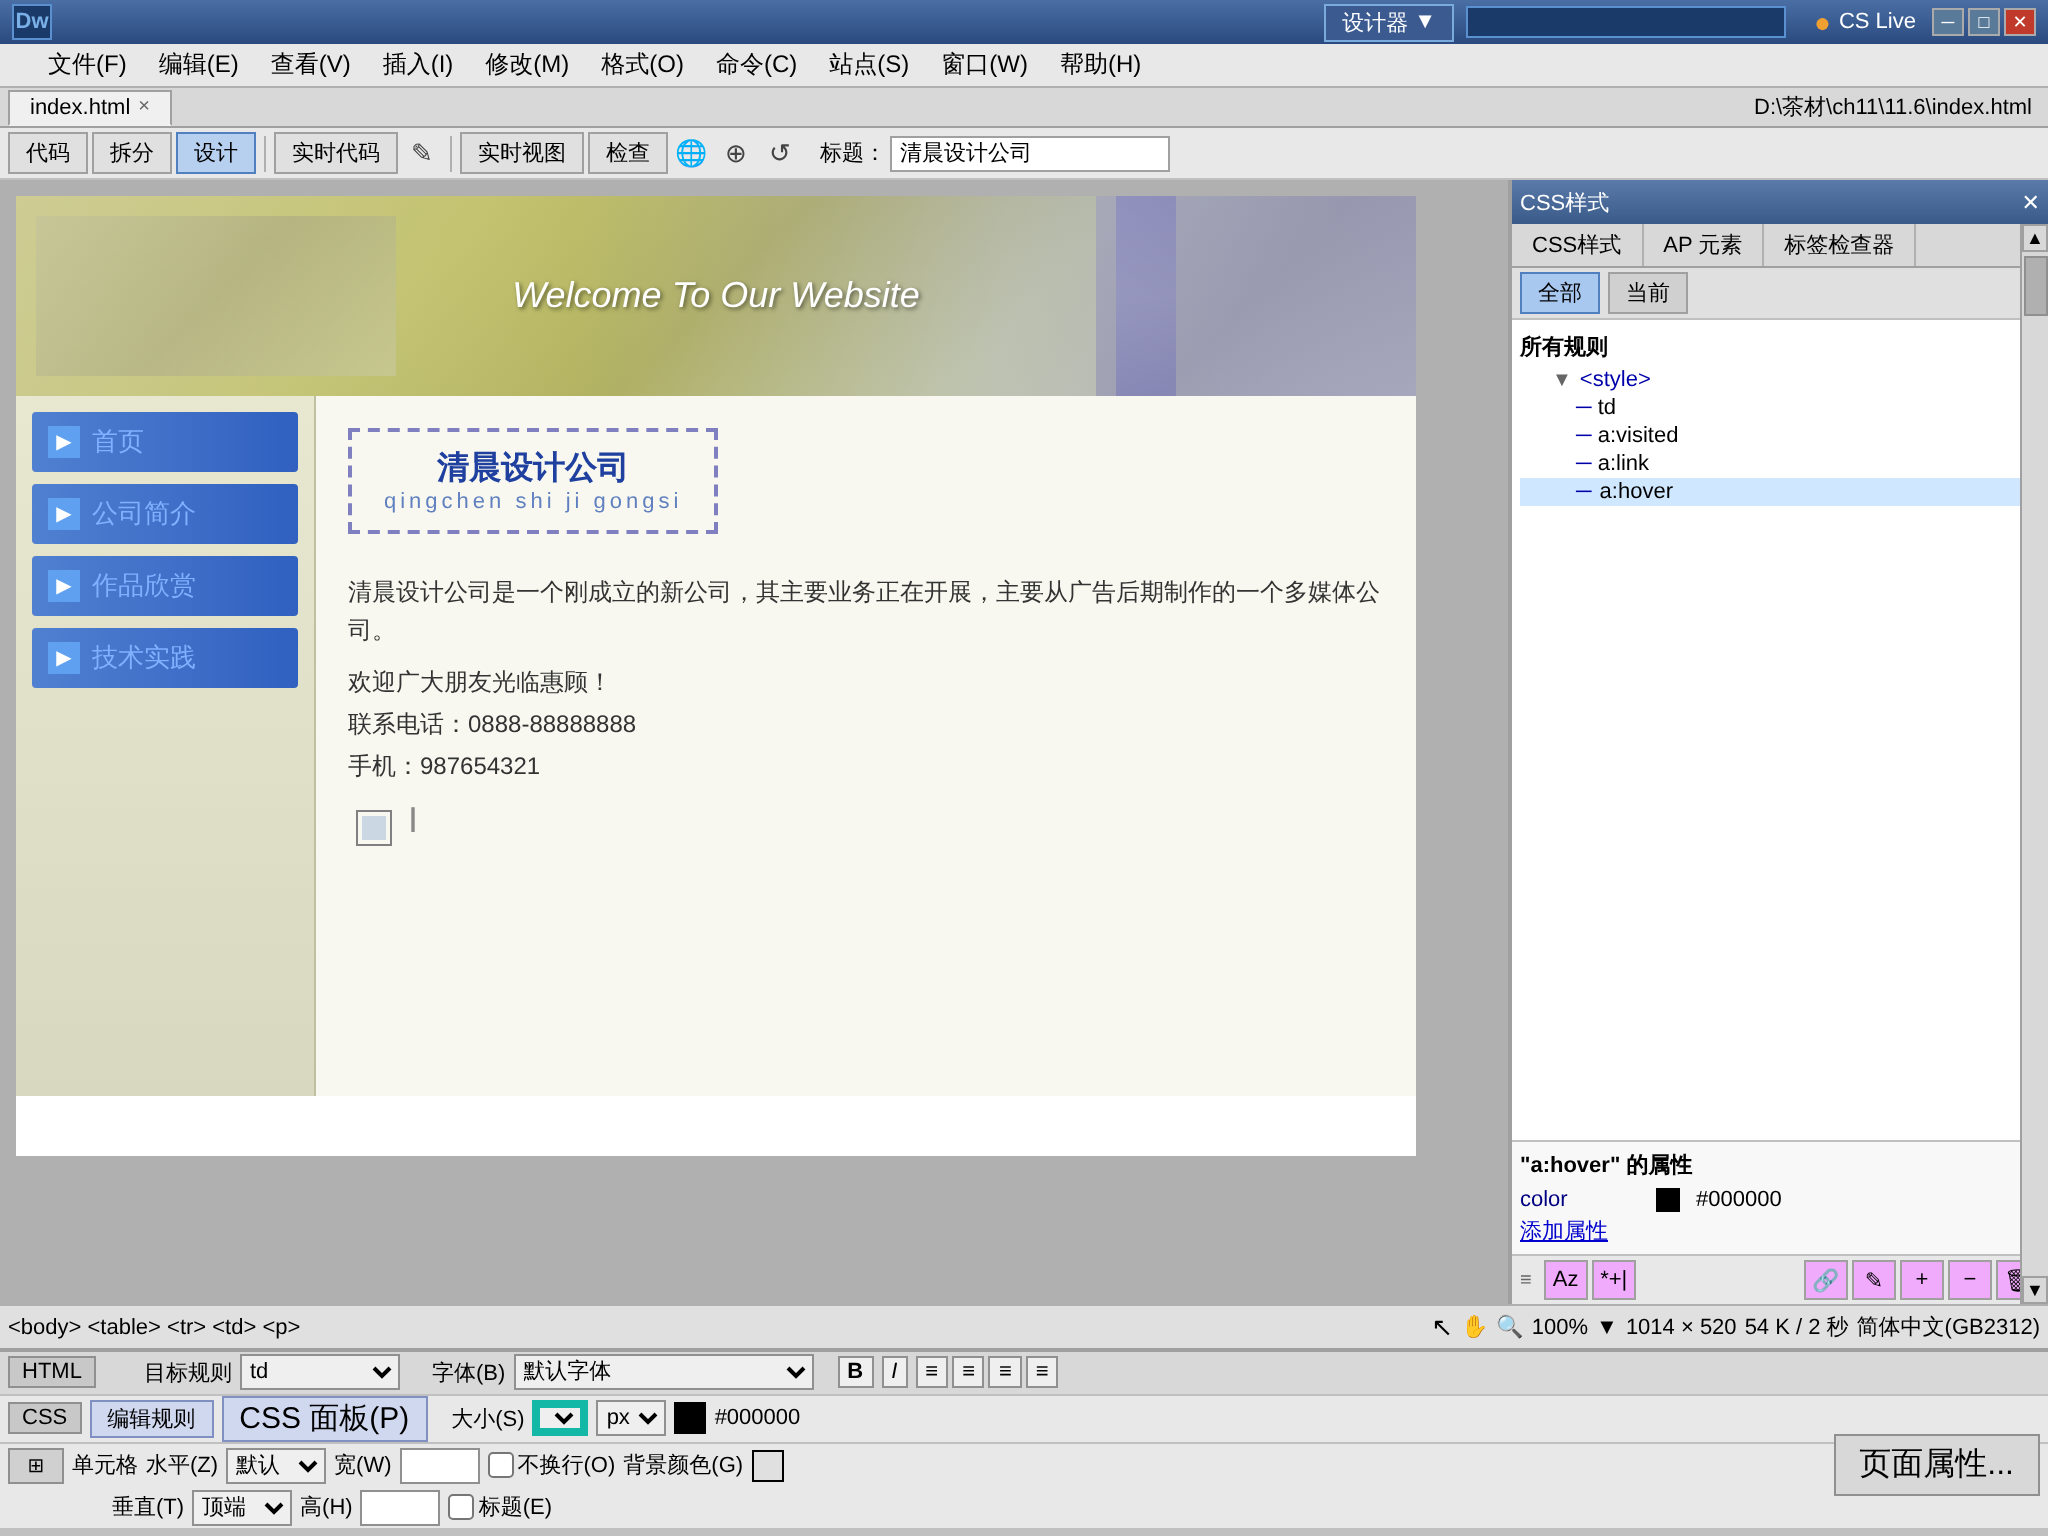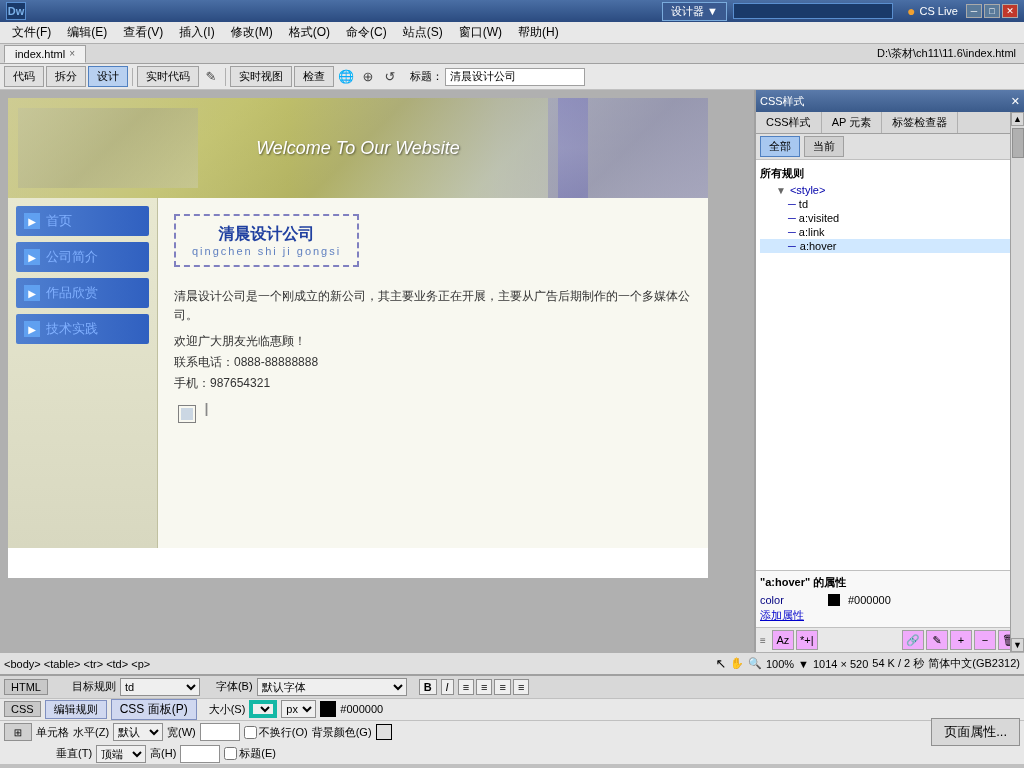--- a/index.html
+++ b/index.html
@@ -58,7 +58,7 @@
       height: 22px; background: #e8e8e8;
       display: flex; align-items: flex-start;
       border-bottom: 1px solid #b0b0b0;
-      padding: 0 4px;
+      padding: 0 16px;
     }
     #menubar .menu-item {
       padding: 2px 8px; font-size: 12px; cursor: pointer; color: #000;

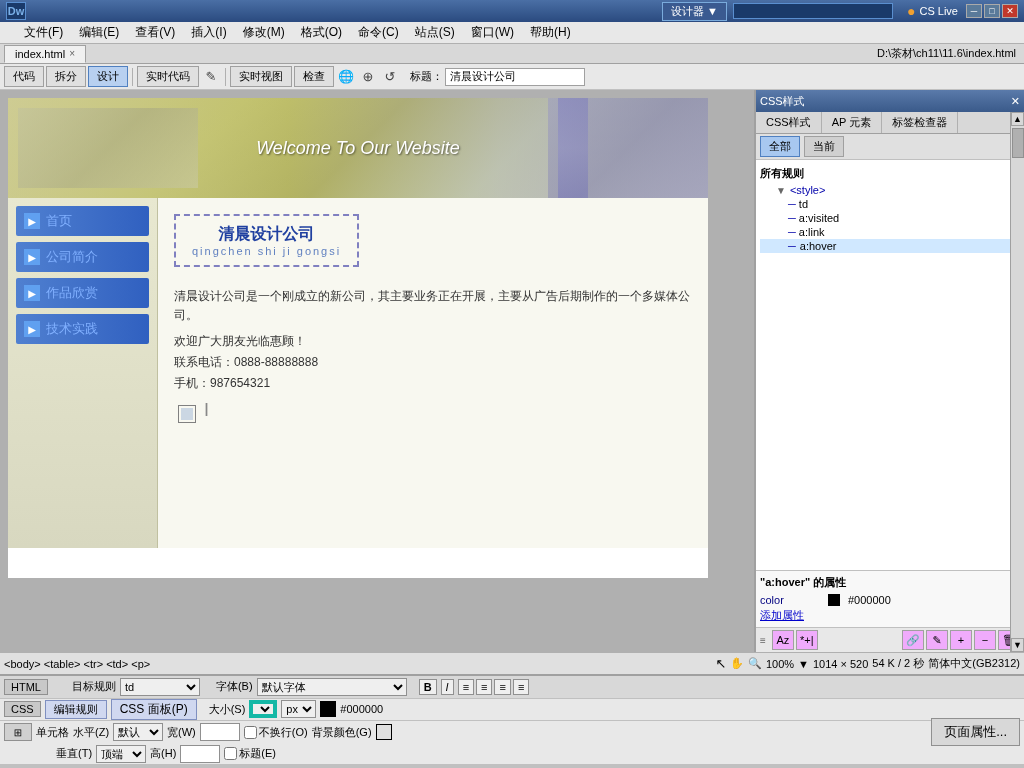--- a/index.html
+++ b/index.html
@@ -363,7 +363,7 @@
     }
     .css-panel-btn {
       padding: 1px 8px; background: #d0d8f0;
-      border: 1px solid #8090c0; font-size: 12px; cursor: pointer;
+      border: 1px solid #8090c0; font-size: 15px; cursor: pointer;
     }
     .size-label { margin-left: 8px; }
     .size-select { width: 28px; height: 18px; border: 4px solid #14b8a6; font-size: 11px; }

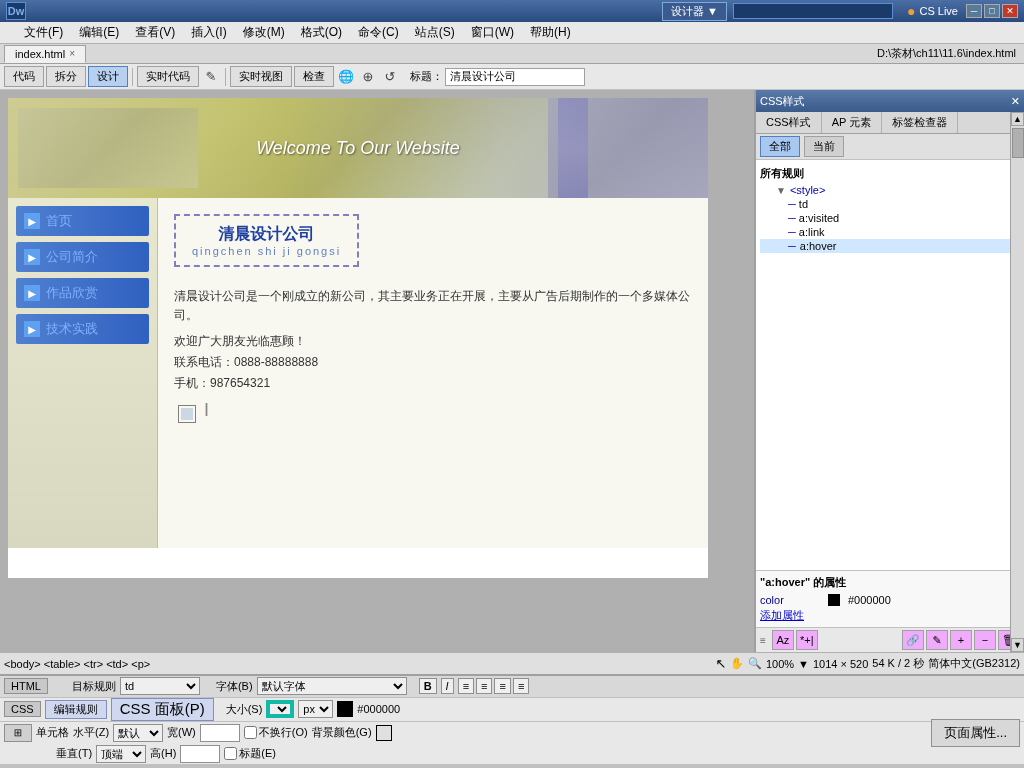--- a/index.html
+++ b/index.html
@@ -388,7 +388,7 @@
     .checkbox-label { display: flex; align-items: center; gap: 2px; font-size: 11px; }
     .page-props-btn {
       padding: 4px 12px; background: #d8d8d8;
-      border: 1px solid #909090; font-size: 13px; cursor: pointer;
+      border: 1px solid #909090; font-size: 16px; cursor: pointer;
       margin-left: auto;
     }
     #props-row4 {

